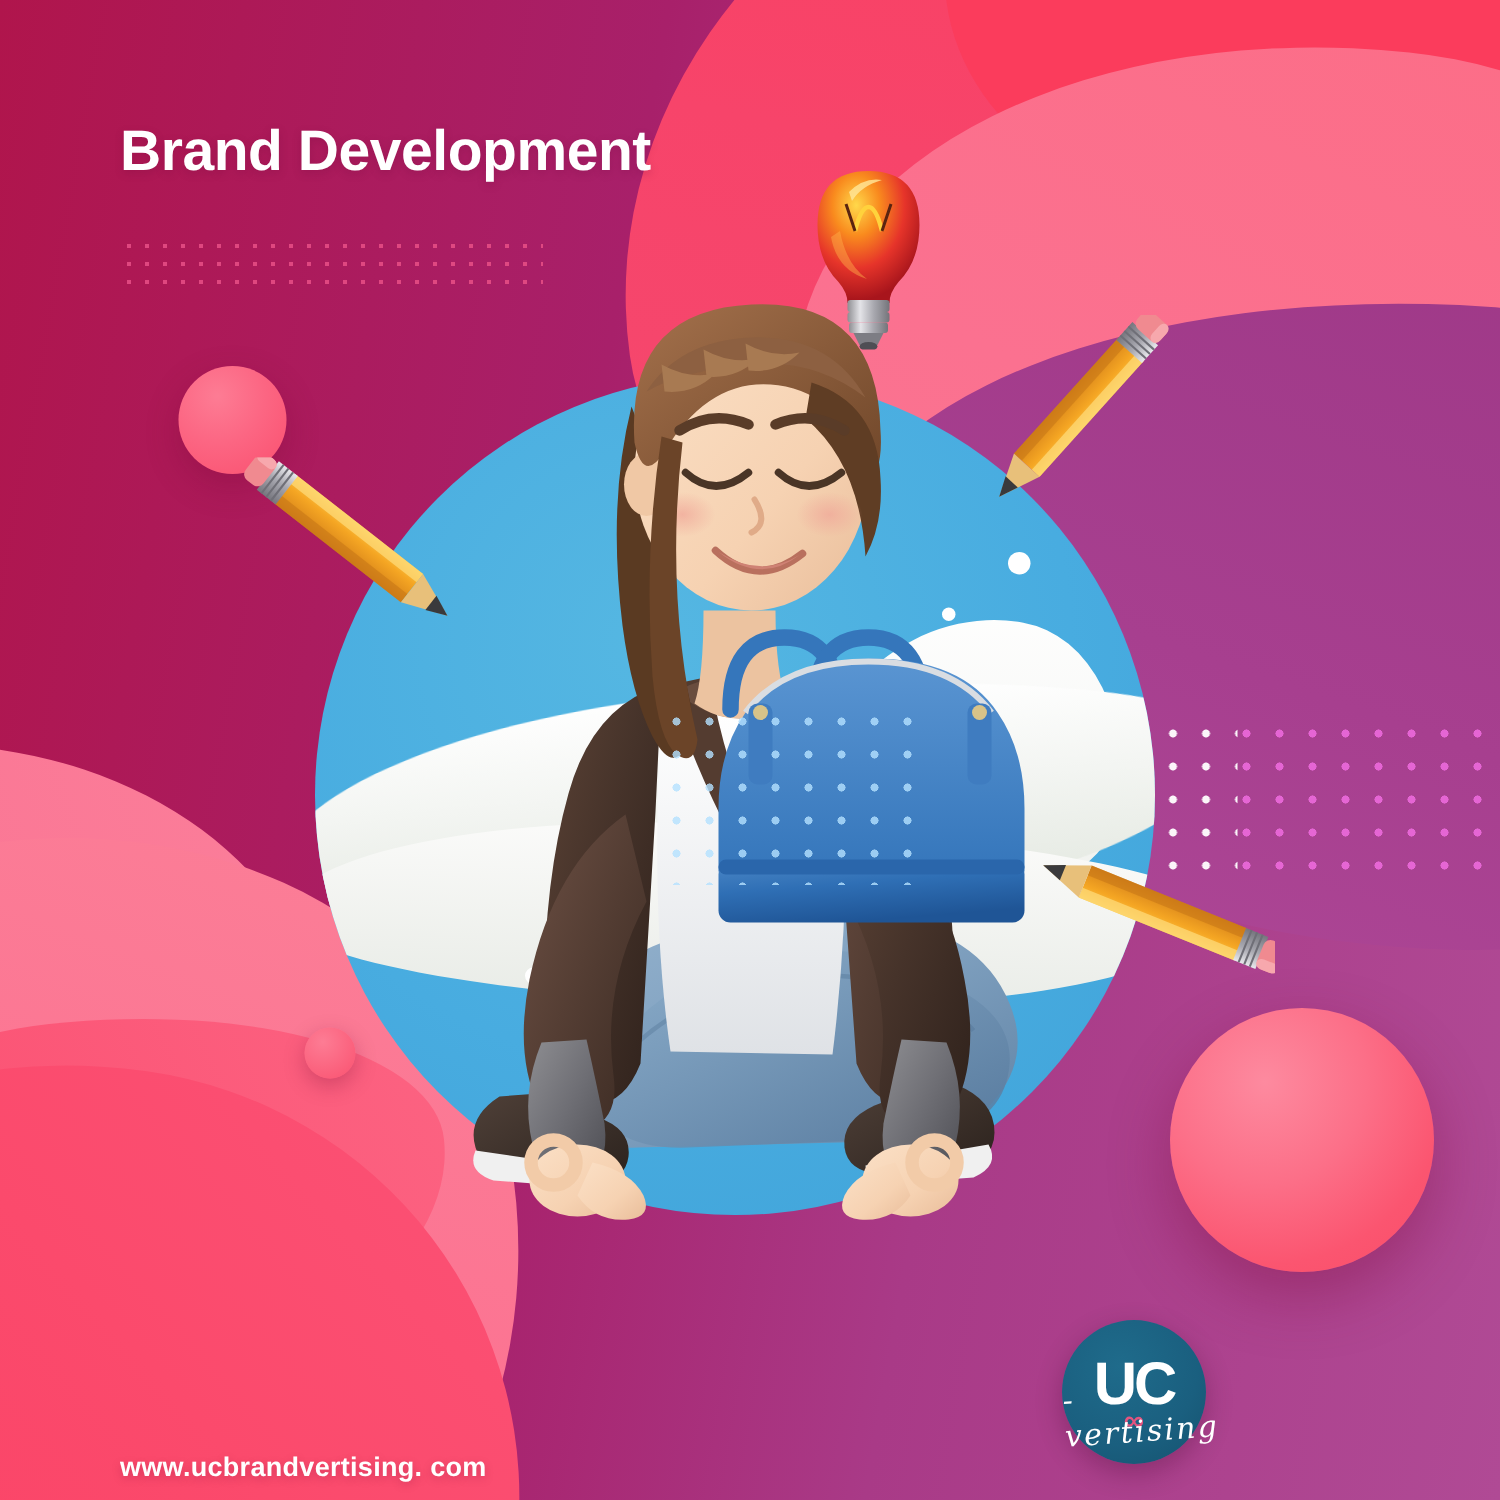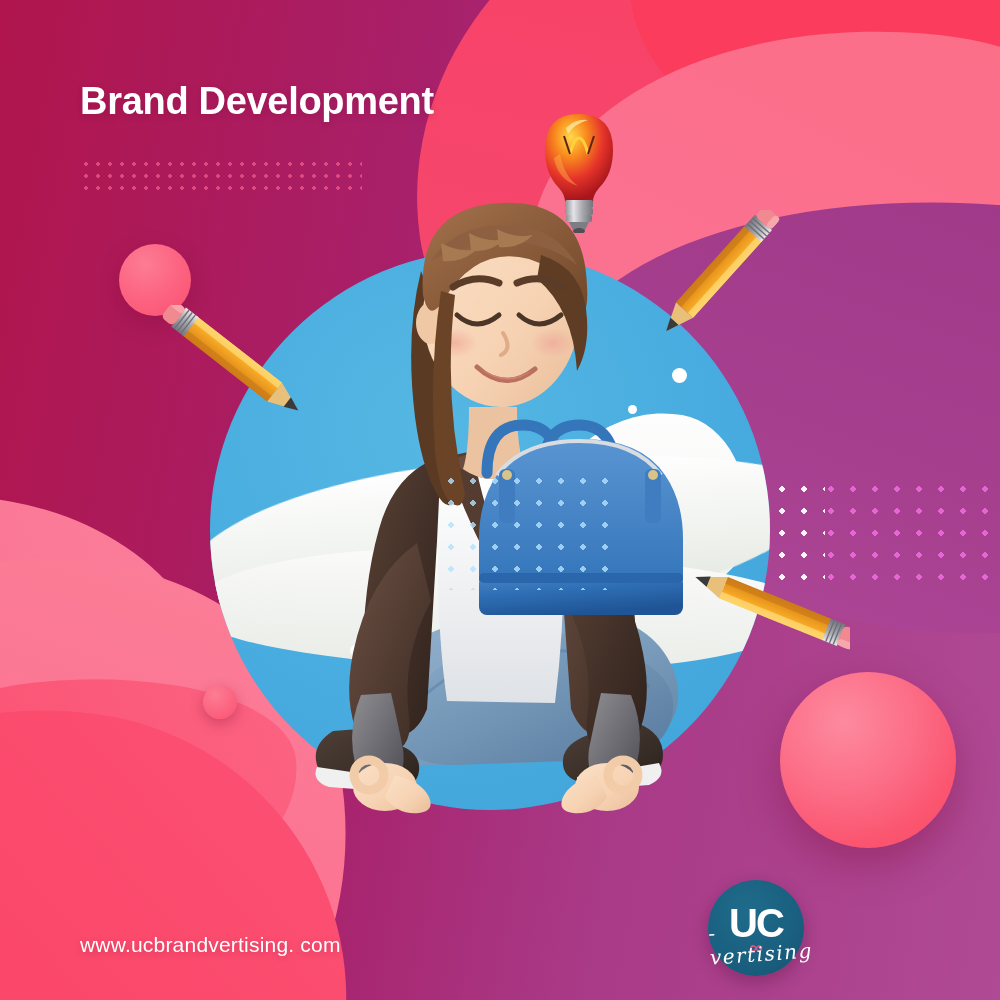--- a/index.html
+++ b/index.html
@@ -214,10 +214,10 @@
   }
   #url{
     position:absolute;
-    left:80px; top:933px;
+    left:80px; top:968px;
     color:#ffffff;
-    font-size:21px;
-    font-weight:400;
+    font-size:18px;
+    font-weight:700;
     letter-spacing:.2px;
     z-index:40;
     text-shadow: 0 2px 6px rgba(110,10,60,.25);

